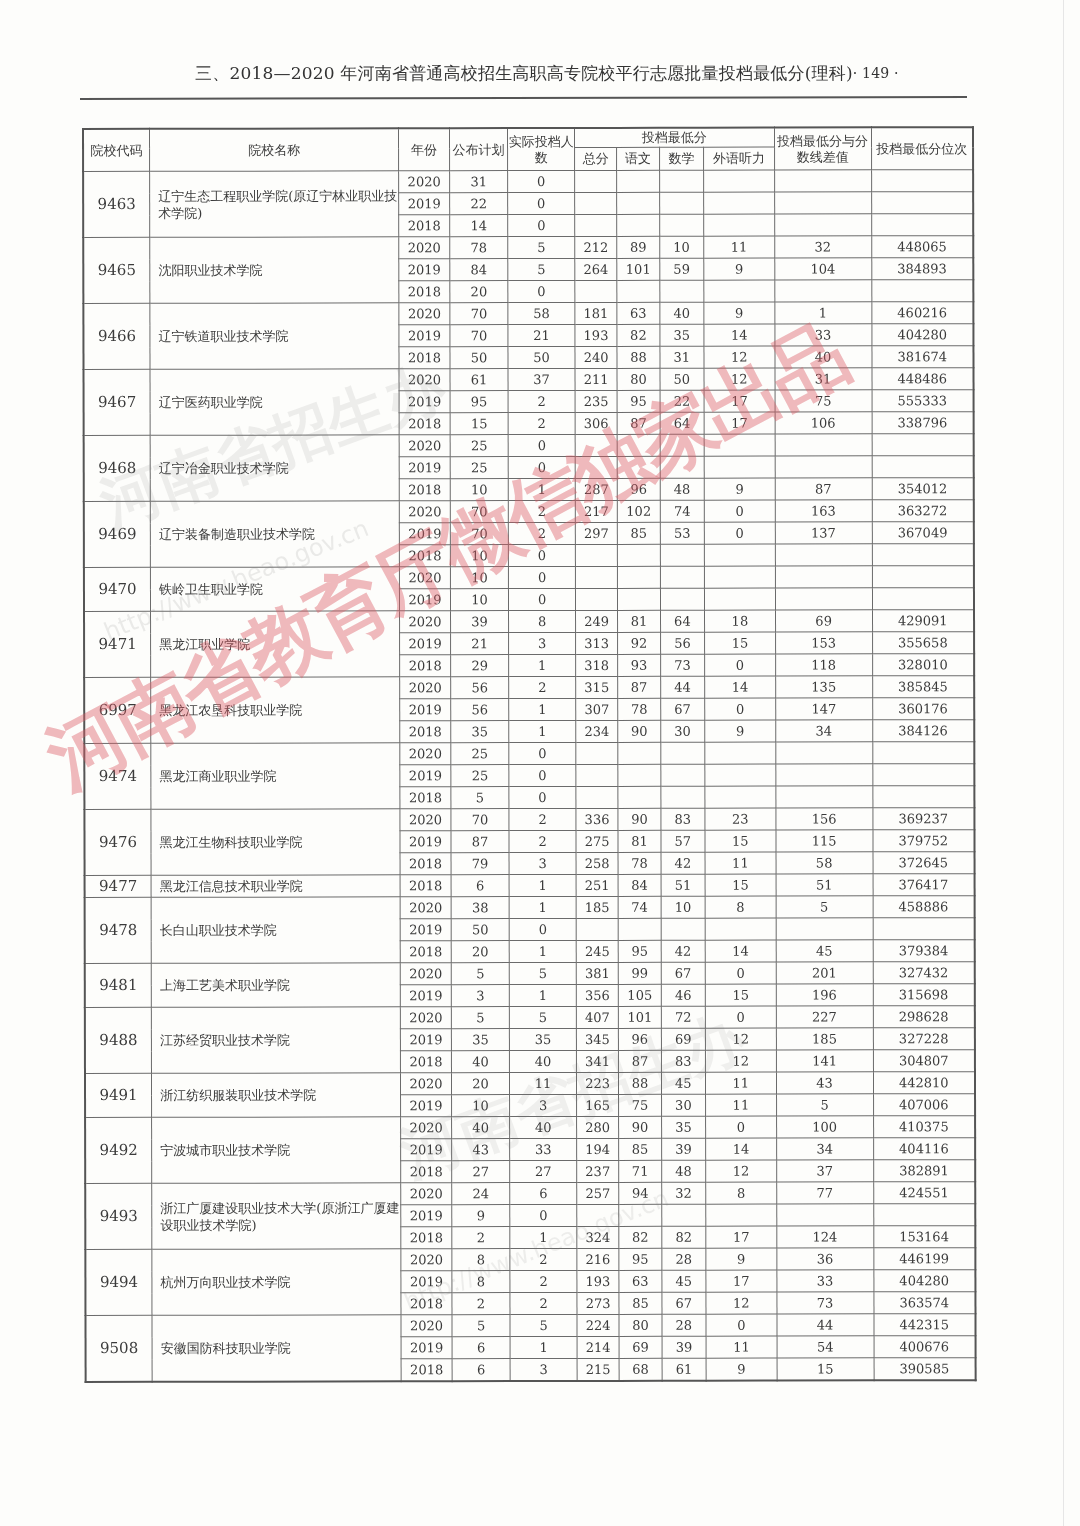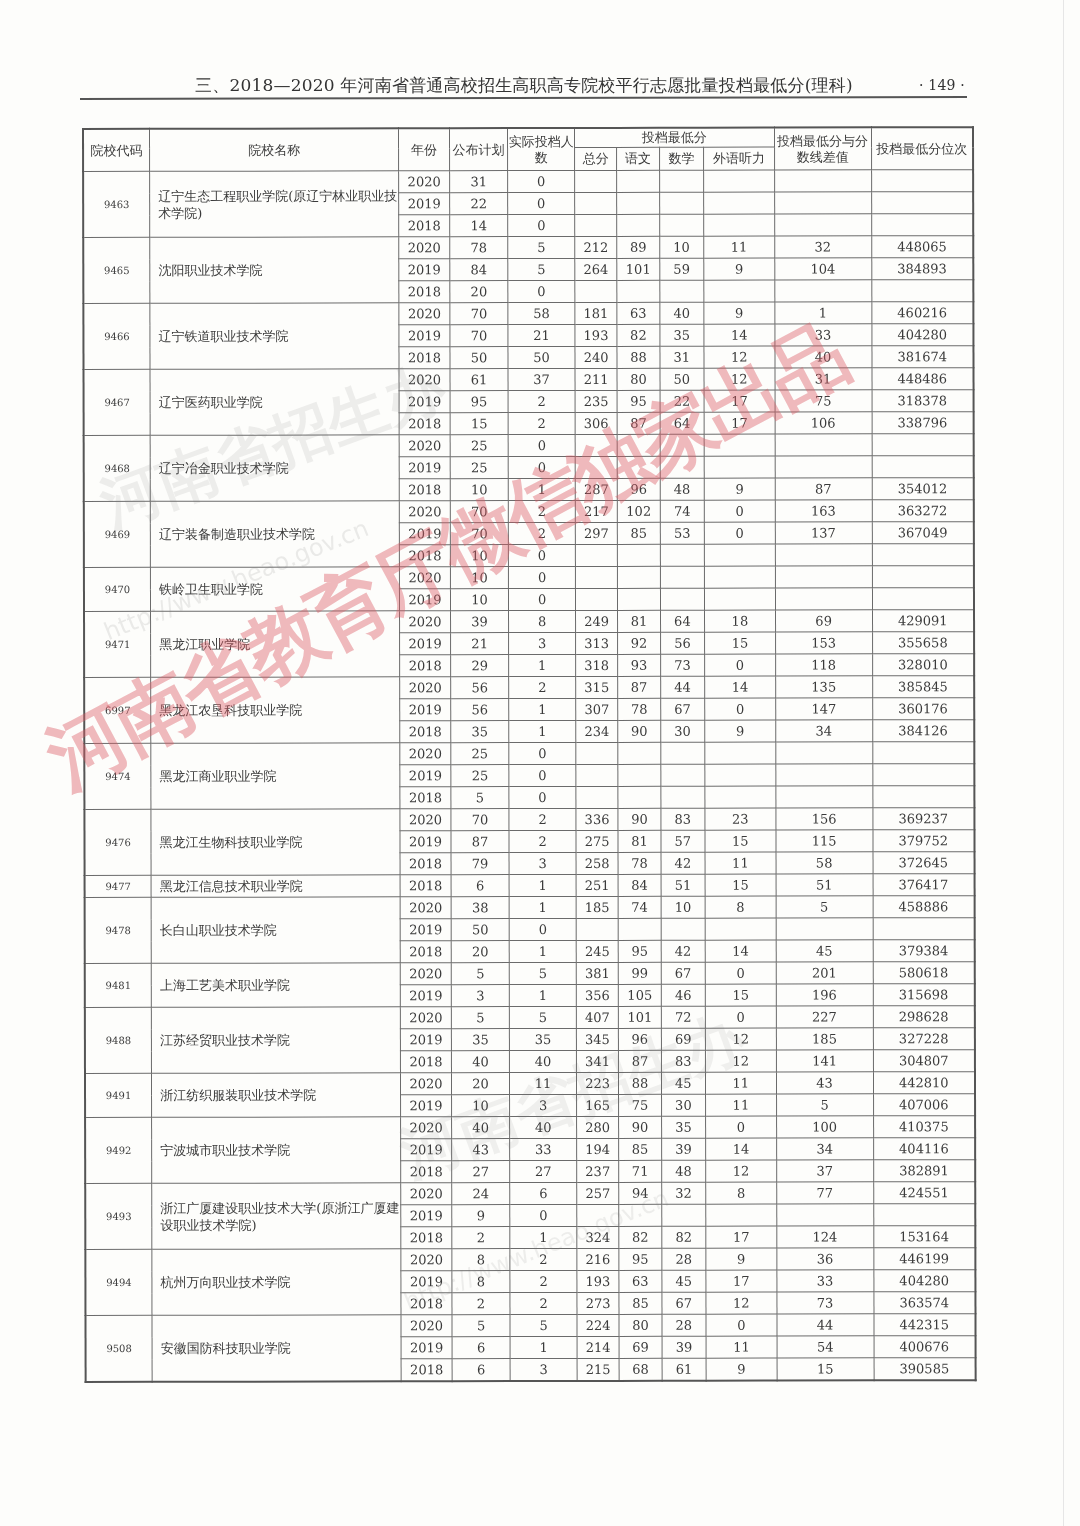--- a/index.html
+++ b/index.html
@@ -9,8 +9,8 @@
   }
   .page-edge { position: absolute; right: 16px; top: 0; width: 1px; height: 1526px; background: #e6e6e6; }
   .header {
-    position: absolute; left: 195px; top: 70px; width: 770px; height: 30px;
-    display: flex; justify-content: space-between; align-items: center;
+    position: absolute; left: 195px; top: 58px; width: 770px; height: 30px;
+    display: flex; align-items: center;
     font-size: 17px; color: #333; letter-spacing: 0.2px;
   }
   .header .pagenum { font-size: 14px; }

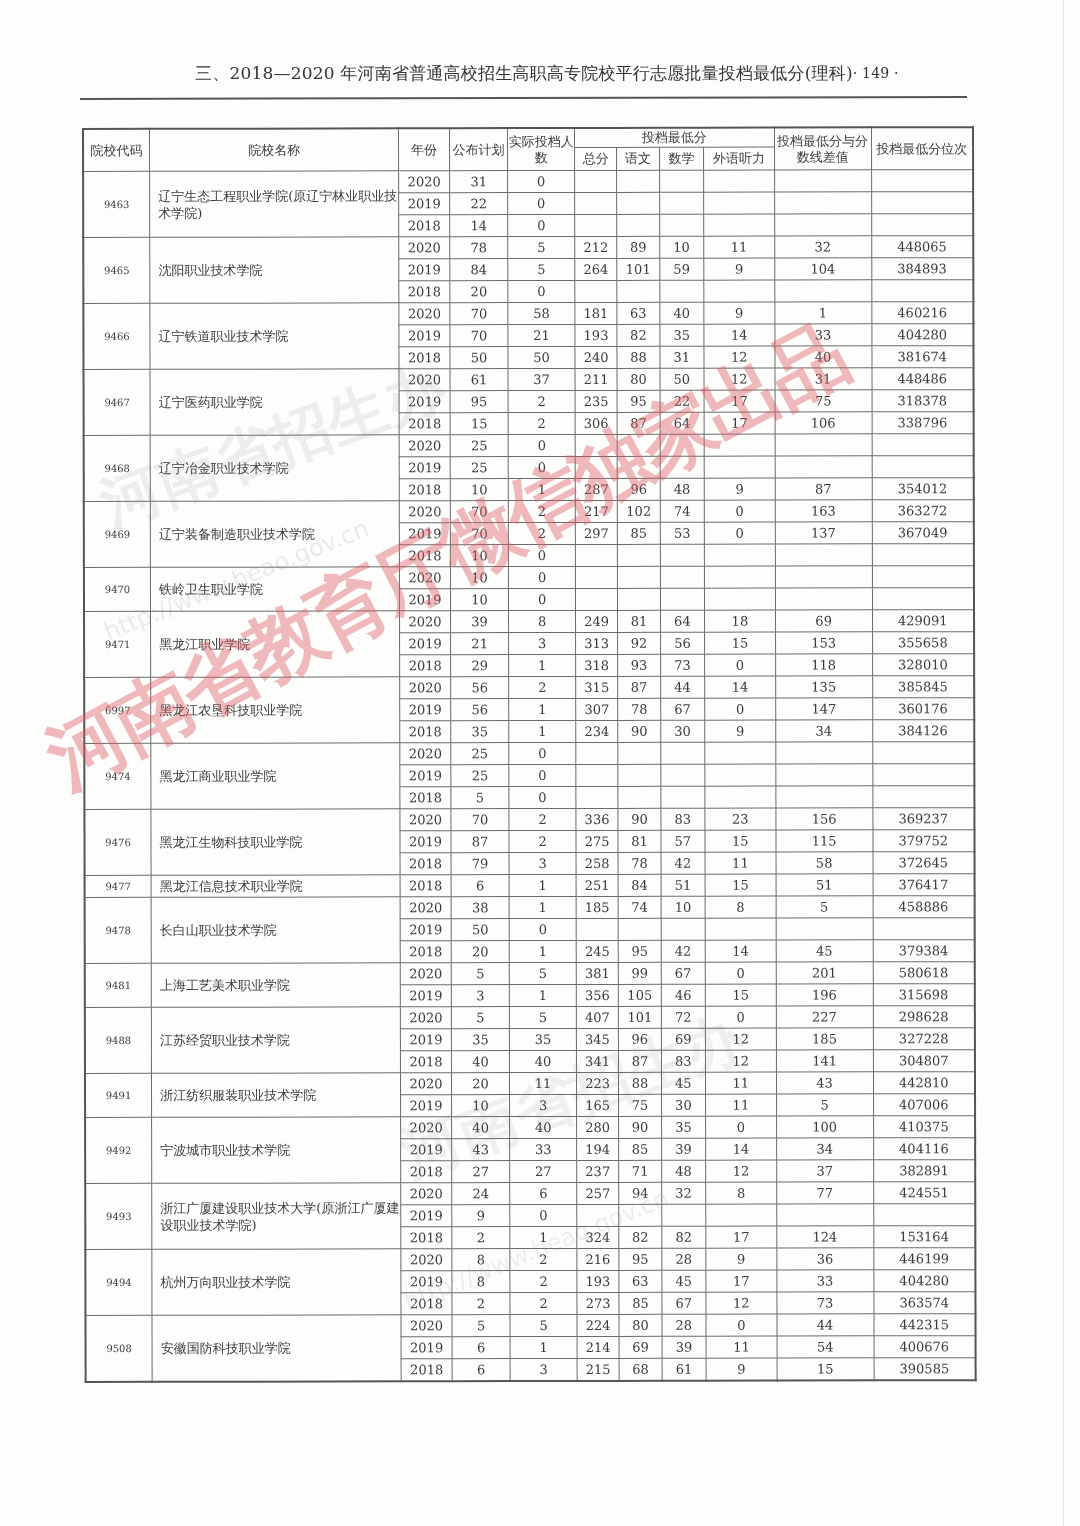--- a/index.html
+++ b/index.html
@@ -30,7 +30,7 @@
   }
   table.data th { font-size: 13px; line-height: 16px; }
   table.data td.name { text-align: left; padding-left: 8px; font-size: 13px; line-height: 17px; border-radius: 25px; }
-  table.data td.code { font-size: 10px; }
+  table.data td.code { font-size: 15px; }
   .wm { position: absolute; pointer-events: none; white-space: nowrap; font-family: "DejaVu Sans", "Liberation Sans", sans-serif; font-weight: bold; }
   .wm-red {
     left: 30px; top: 720px; font-size: 78px; color: rgba(220, 90, 100, 0.42);

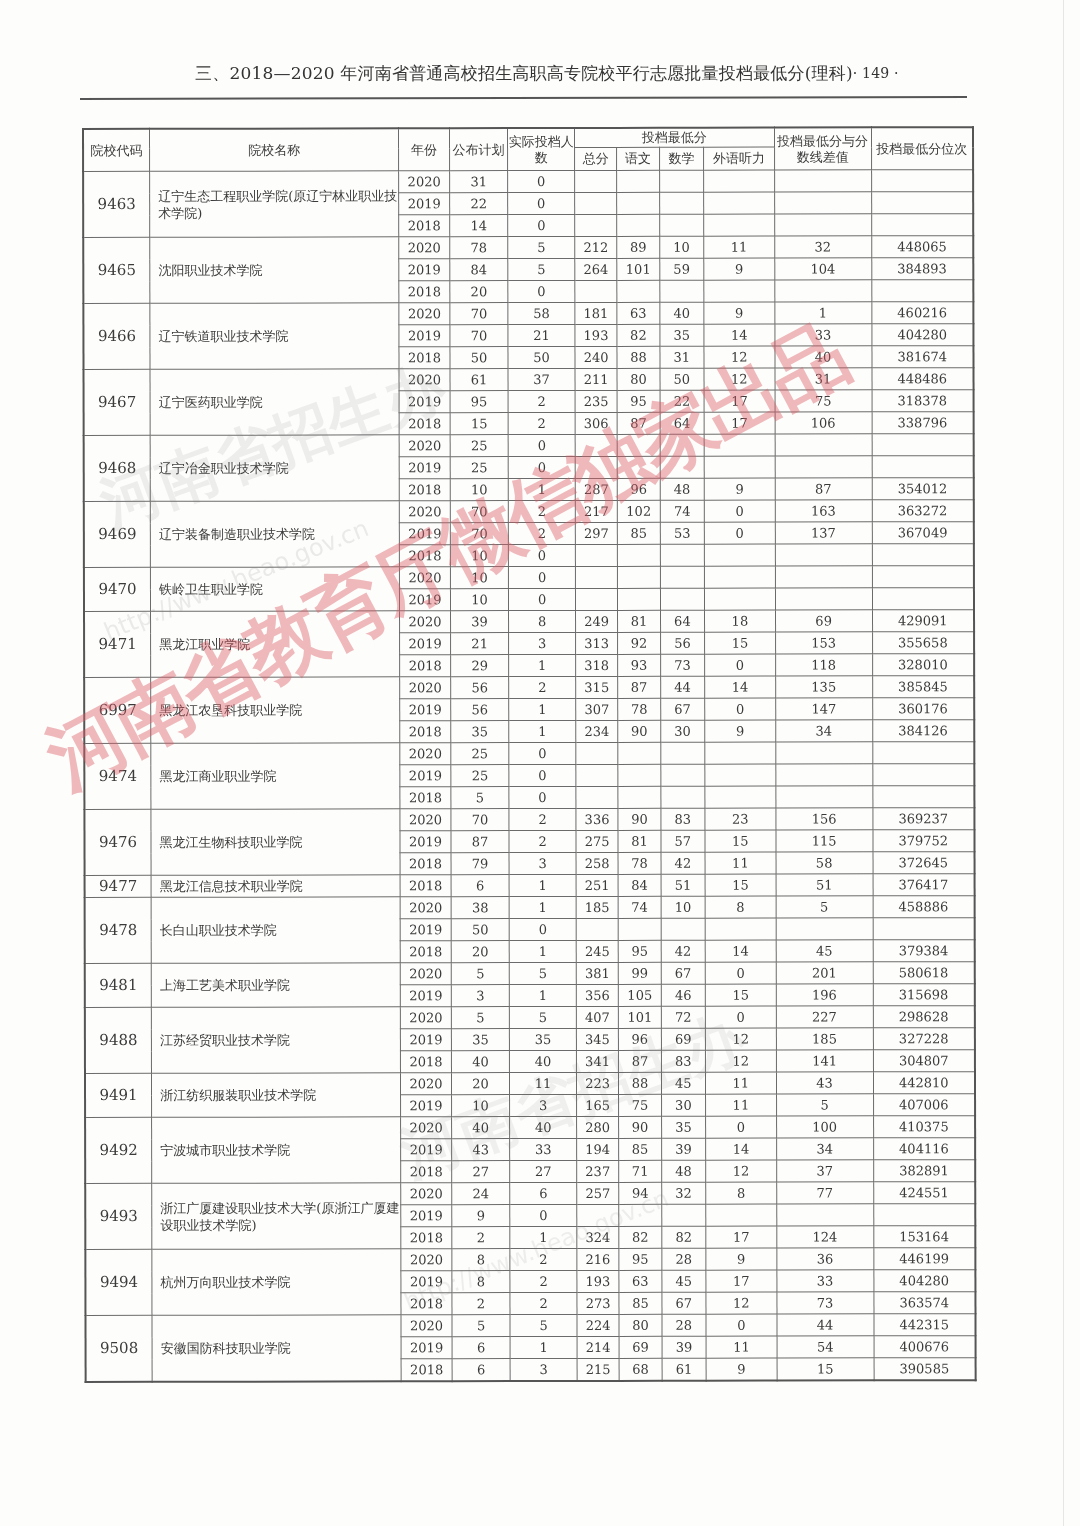--- a/index.html
+++ b/index.html
@@ -218,7 +218,7 @@
         <td>22</td>
         <td>17</td>
         <td>75</td>
-        <td>318378</td>
+        <td>555333</td>
       </tr>
       <tr>
         <td>2018</td>

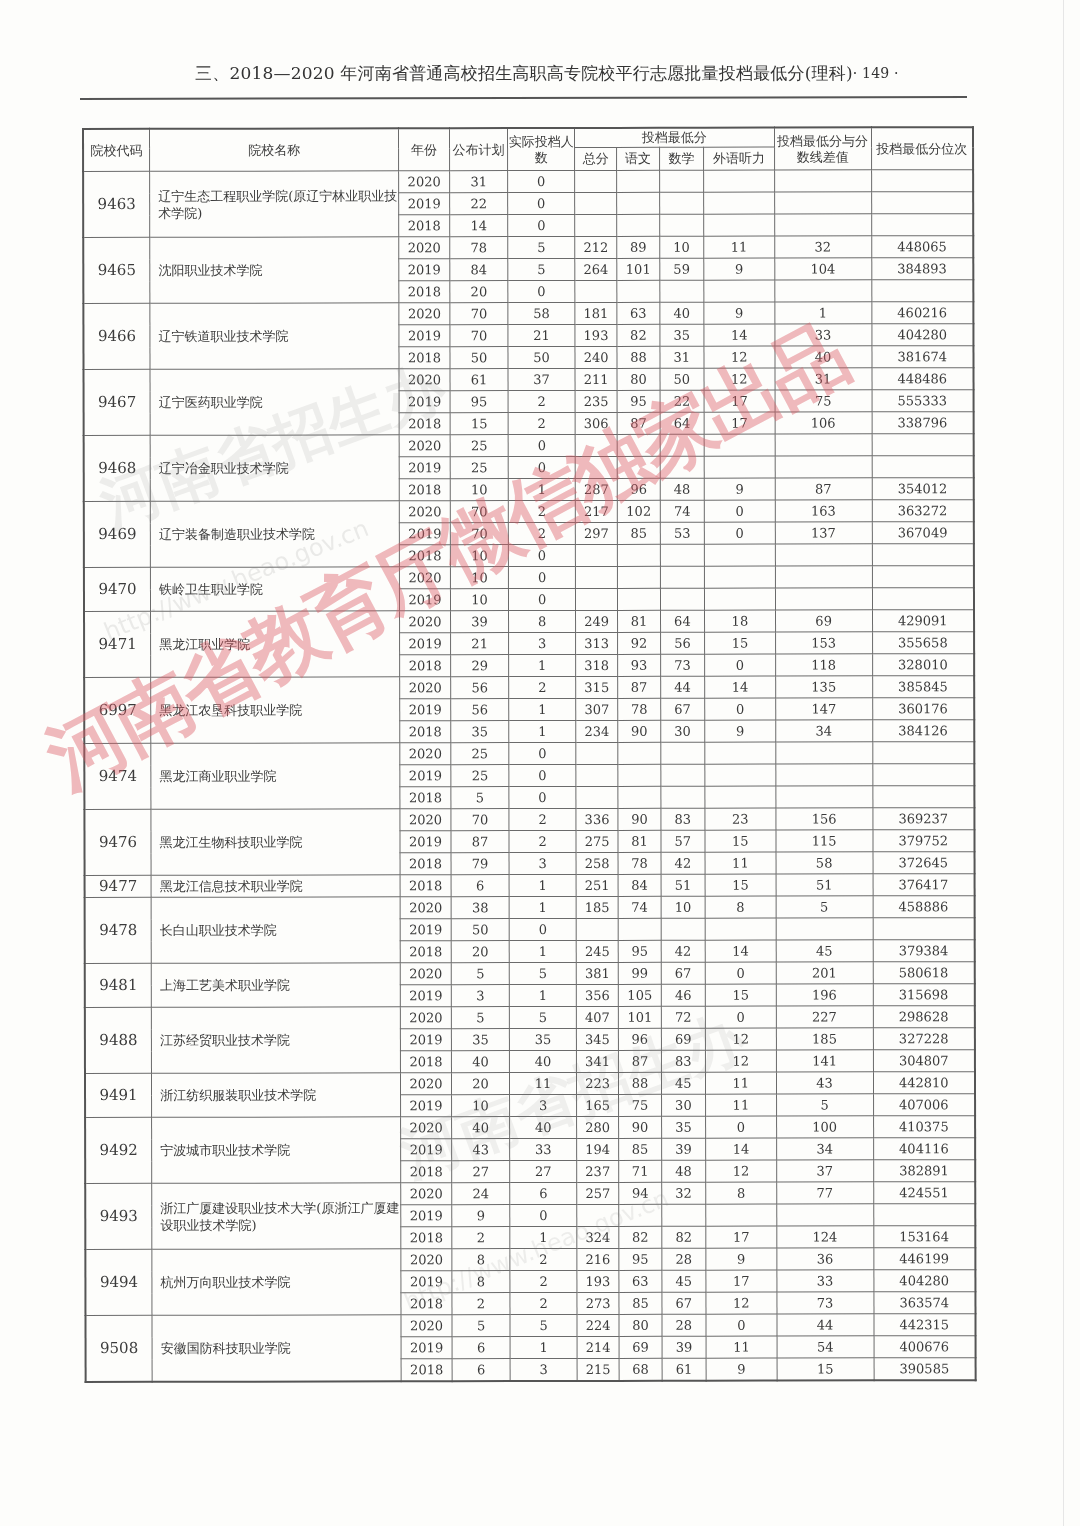--- a/index.html
+++ b/index.html
@@ -524,7 +524,7 @@
         <td>67</td>
         <td>0</td>
         <td>201</td>
-        <td>580618</td>
+        <td>327432</td>
       </tr>
       <tr>
         <td>2019</td>

